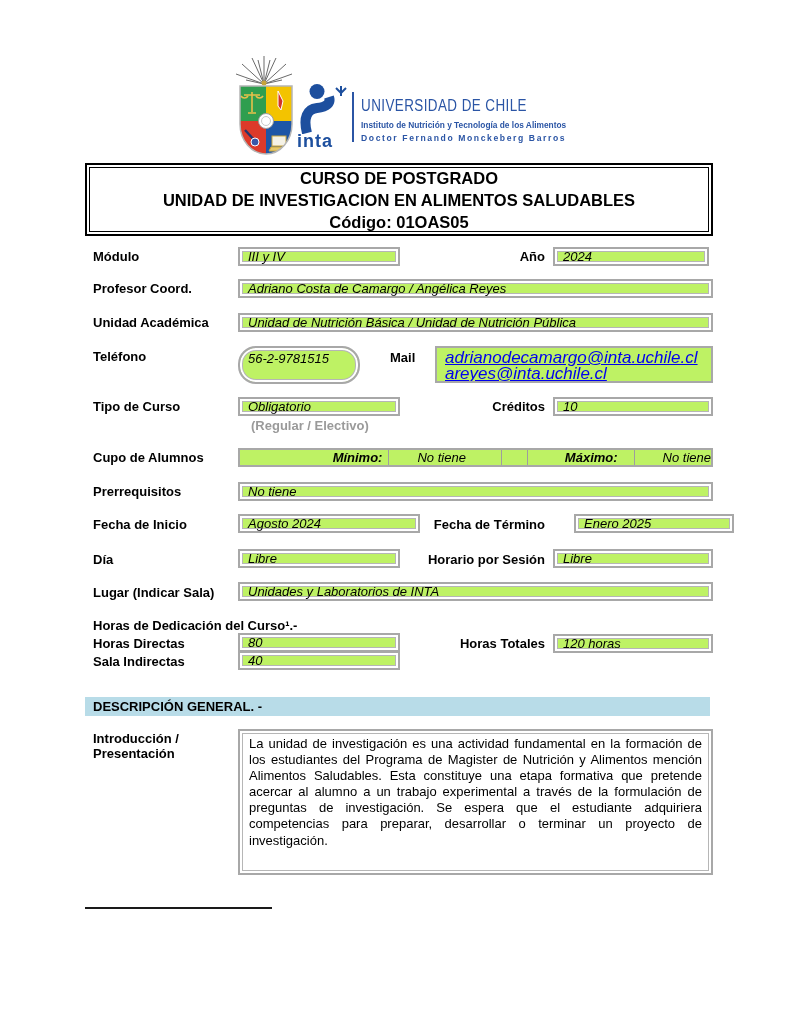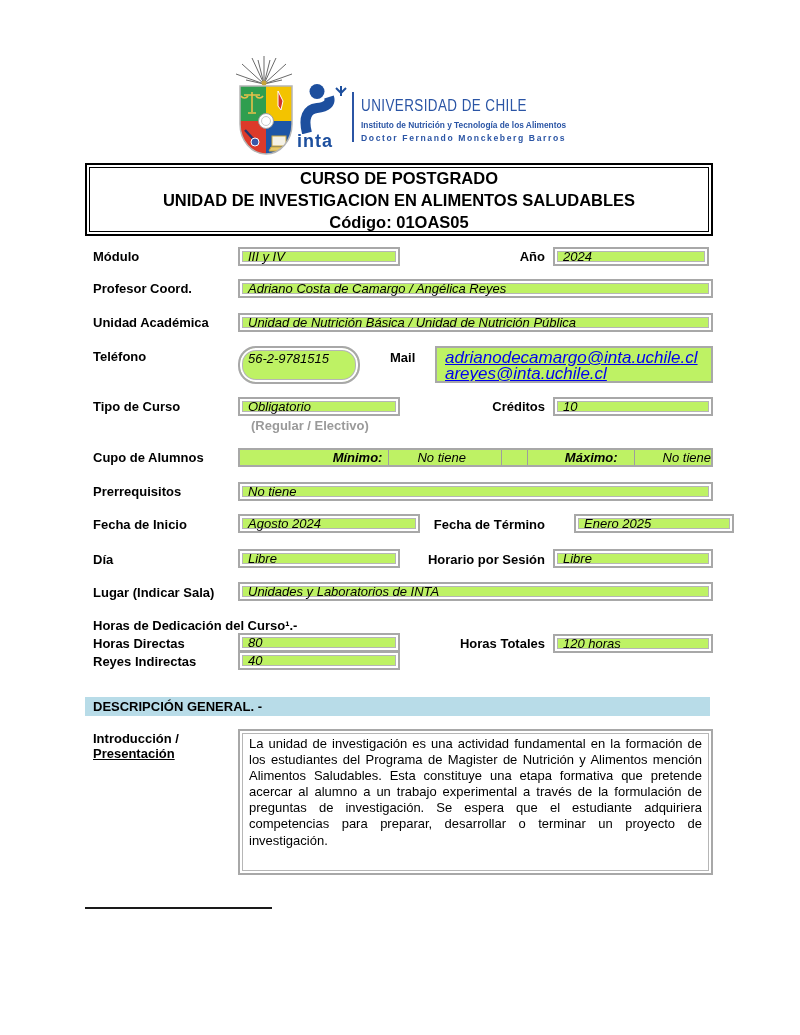--- a/index.html
+++ b/index.html
@@ -198,7 +198,7 @@
   <div class="bx" style="left:238px; top:633px; width:162px; height:19px;">80</div>
   <div class="lbl lbl-r" style="left:450px; top:636px; width:95px;">Horas Totales</div>
   <div class="bx" style="left:553px; top:634px; width:160px; height:19px;">120 horas</div>
-  <div class="lbl" style="left:93px; top:654px;">Reyes Indirectas</div>
+  <div class="lbl" style="left:93px; top:654px;">Sala Indirectas</div>
   <div class="bx" style="left:238px; top:651px; width:162px; height:19px;">40</div>
 
   <div class="section-hdr">DESCRIPCIÓN GENERAL. -</div>

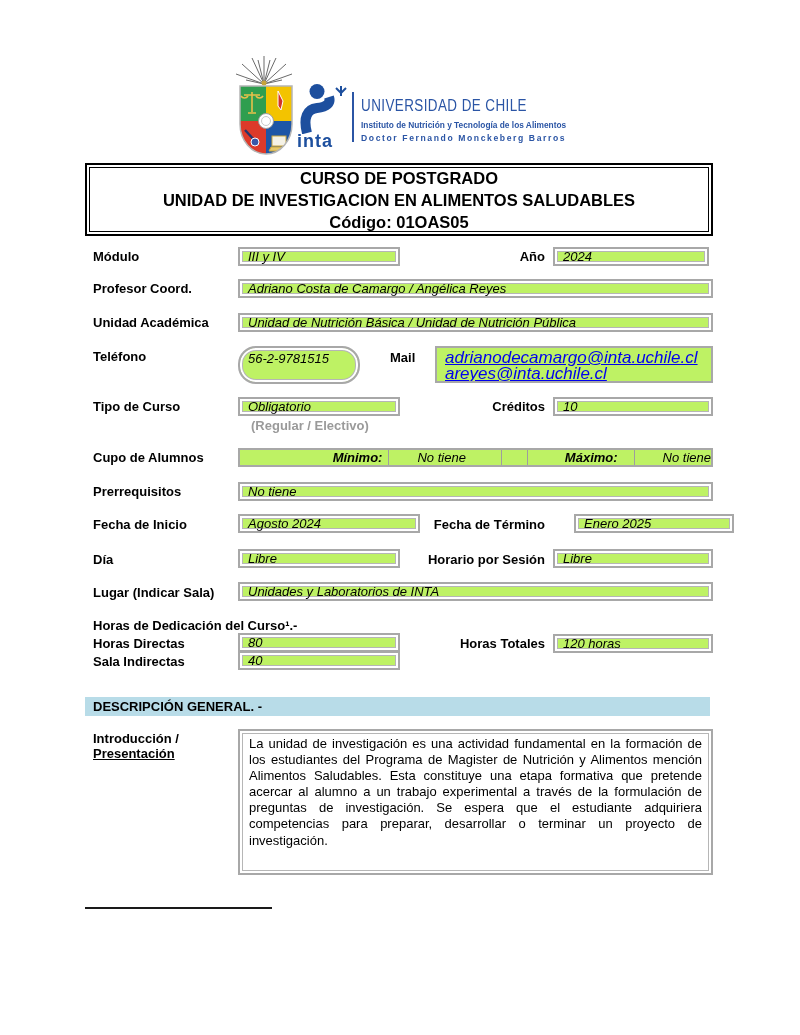--- a/index.html
+++ b/index.html
@@ -203,7 +203,7 @@
 
   <div class="section-hdr">DESCRIPCIÓN GENERAL. -</div>
   <div class="lbl" style="left:93px; top:731px;">Introducción /</div>
-  <div class="lbl" style="left:93px; top:746px;text-decoration:underline;">Presentación</div>
+  <div class="lbl" style="left:93px; top:746px;">Presentación</div>
   <div class="intro-box">La unidad de investigación es una actividad fundamental en la formación de los estudiantes del Programa de Magister de Nutrición y Alimentos mención Alimentos Saludables. Esta constituye una etapa formativa que pretende acercar al alumno a un trabajo experimental a través de la formulación de preguntas de investigación. Se espera que el estudiante adquiriera competencias para preparar, desarrollar o terminar un proyecto de investigación.</div>
 
   <div class="foot-rule"></div>

